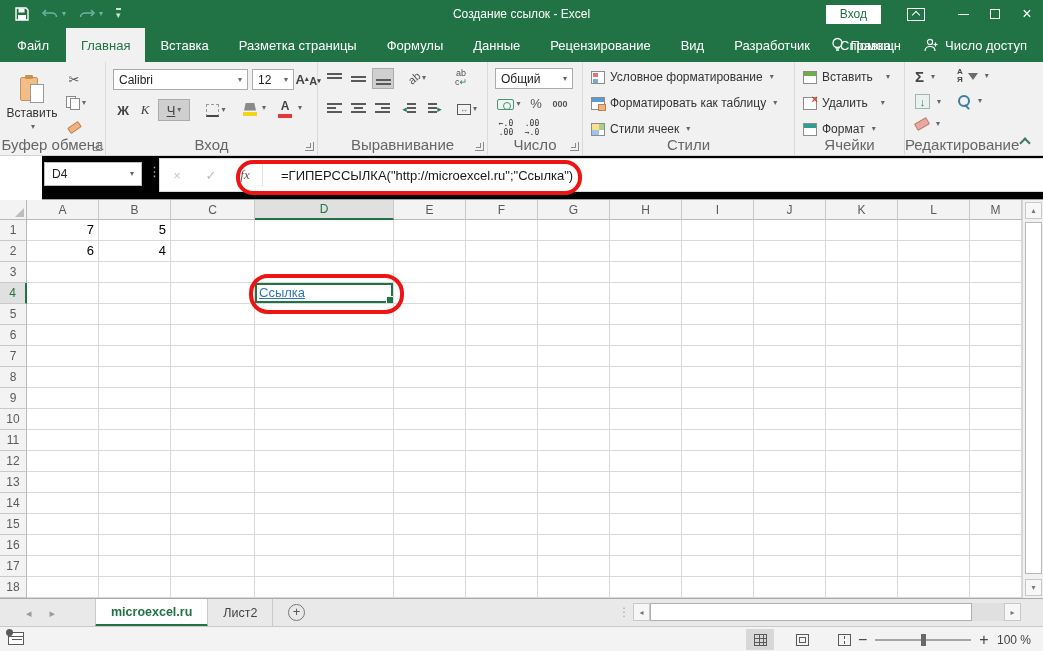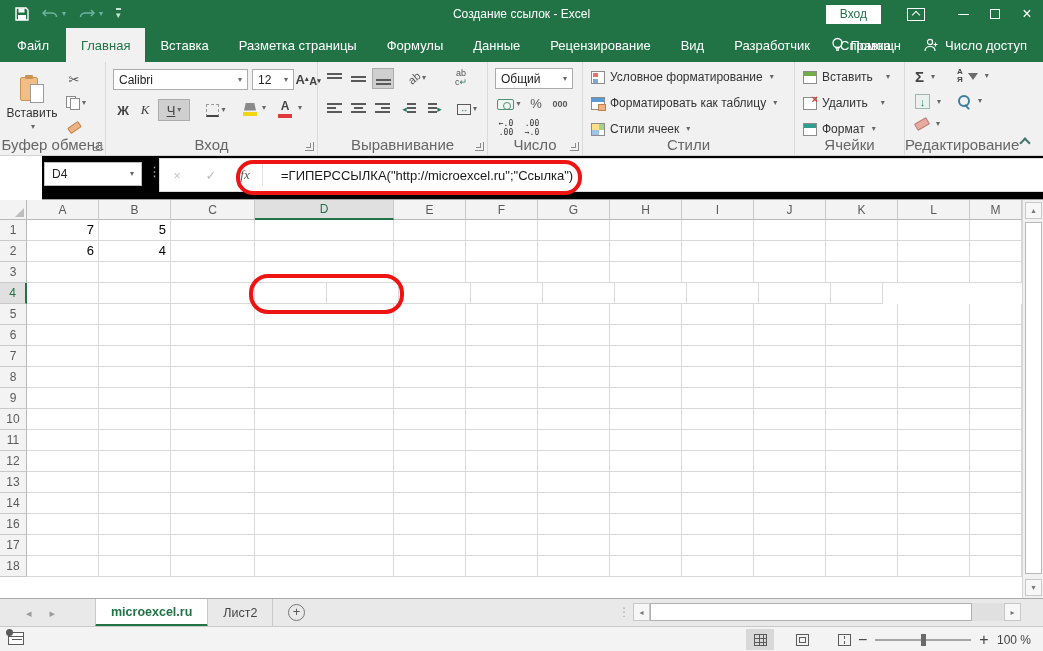--- a/index.html
+++ b/index.html
@@ -561,6 +561,7 @@
         <div class="cell" style="width: 72px;"></div>
         <div class="cell" style="width: 72px;"></div>
         <div class="cell" style="width: 84px;"></div>
+        <div class="cell link selcell" style="width: 139px;">Ссылка</div>
         <div class="cell" style="width: 72px;"></div>
         <div class="cell" style="width: 72px;"></div>
         <div class="cell" style="width: 72px;"></div>

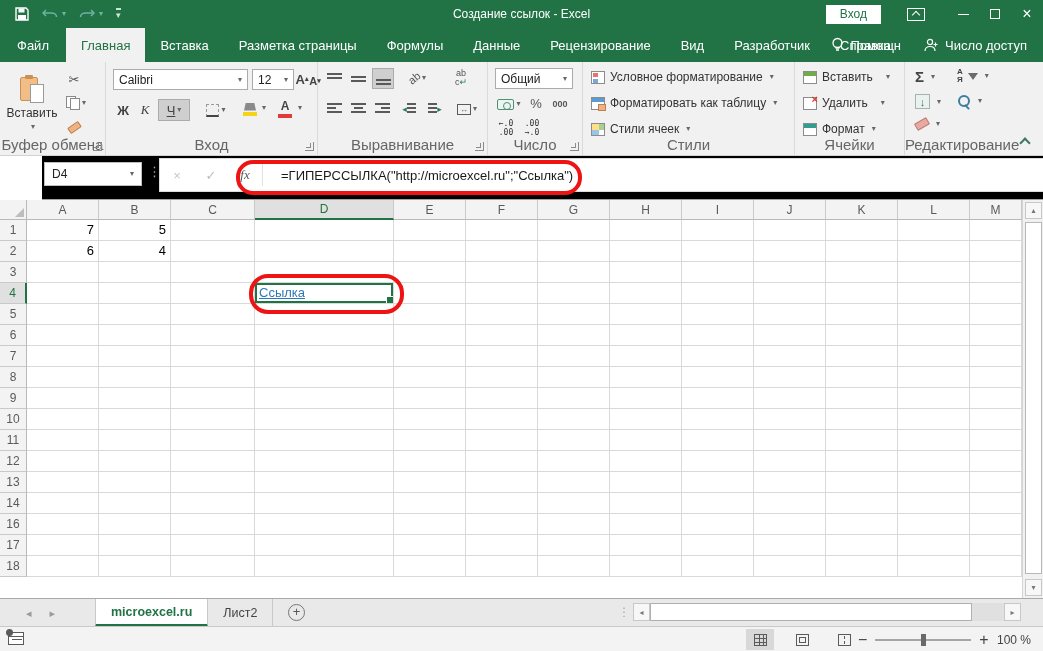--- a/index.html
+++ b/index.html
@@ -733,6 +733,22 @@
         <div class="cell" style="width: 52px;"></div>
       </div>
       <div class="grow">
+        <div class="rhdr">15</div>
+        <div class="cell" style="width: 72px;"></div>
+        <div class="cell" style="width: 72px;"></div>
+        <div class="cell" style="width: 84px;"></div>
+        <div class="cell" style="width: 139px;"></div>
+        <div class="cell" style="width: 72px;"></div>
+        <div class="cell" style="width: 72px;"></div>
+        <div class="cell" style="width: 72px;"></div>
+        <div class="cell" style="width: 72px;"></div>
+        <div class="cell" style="width: 72px;"></div>
+        <div class="cell" style="width: 72px;"></div>
+        <div class="cell" style="width: 72px;"></div>
+        <div class="cell" style="width: 72px;"></div>
+        <div class="cell" style="width: 52px;"></div>
+      </div>
+      <div class="grow">
         <div class="rhdr">16</div>
         <div class="cell" style="width: 72px;"></div>
         <div class="cell" style="width: 72px;"></div>

